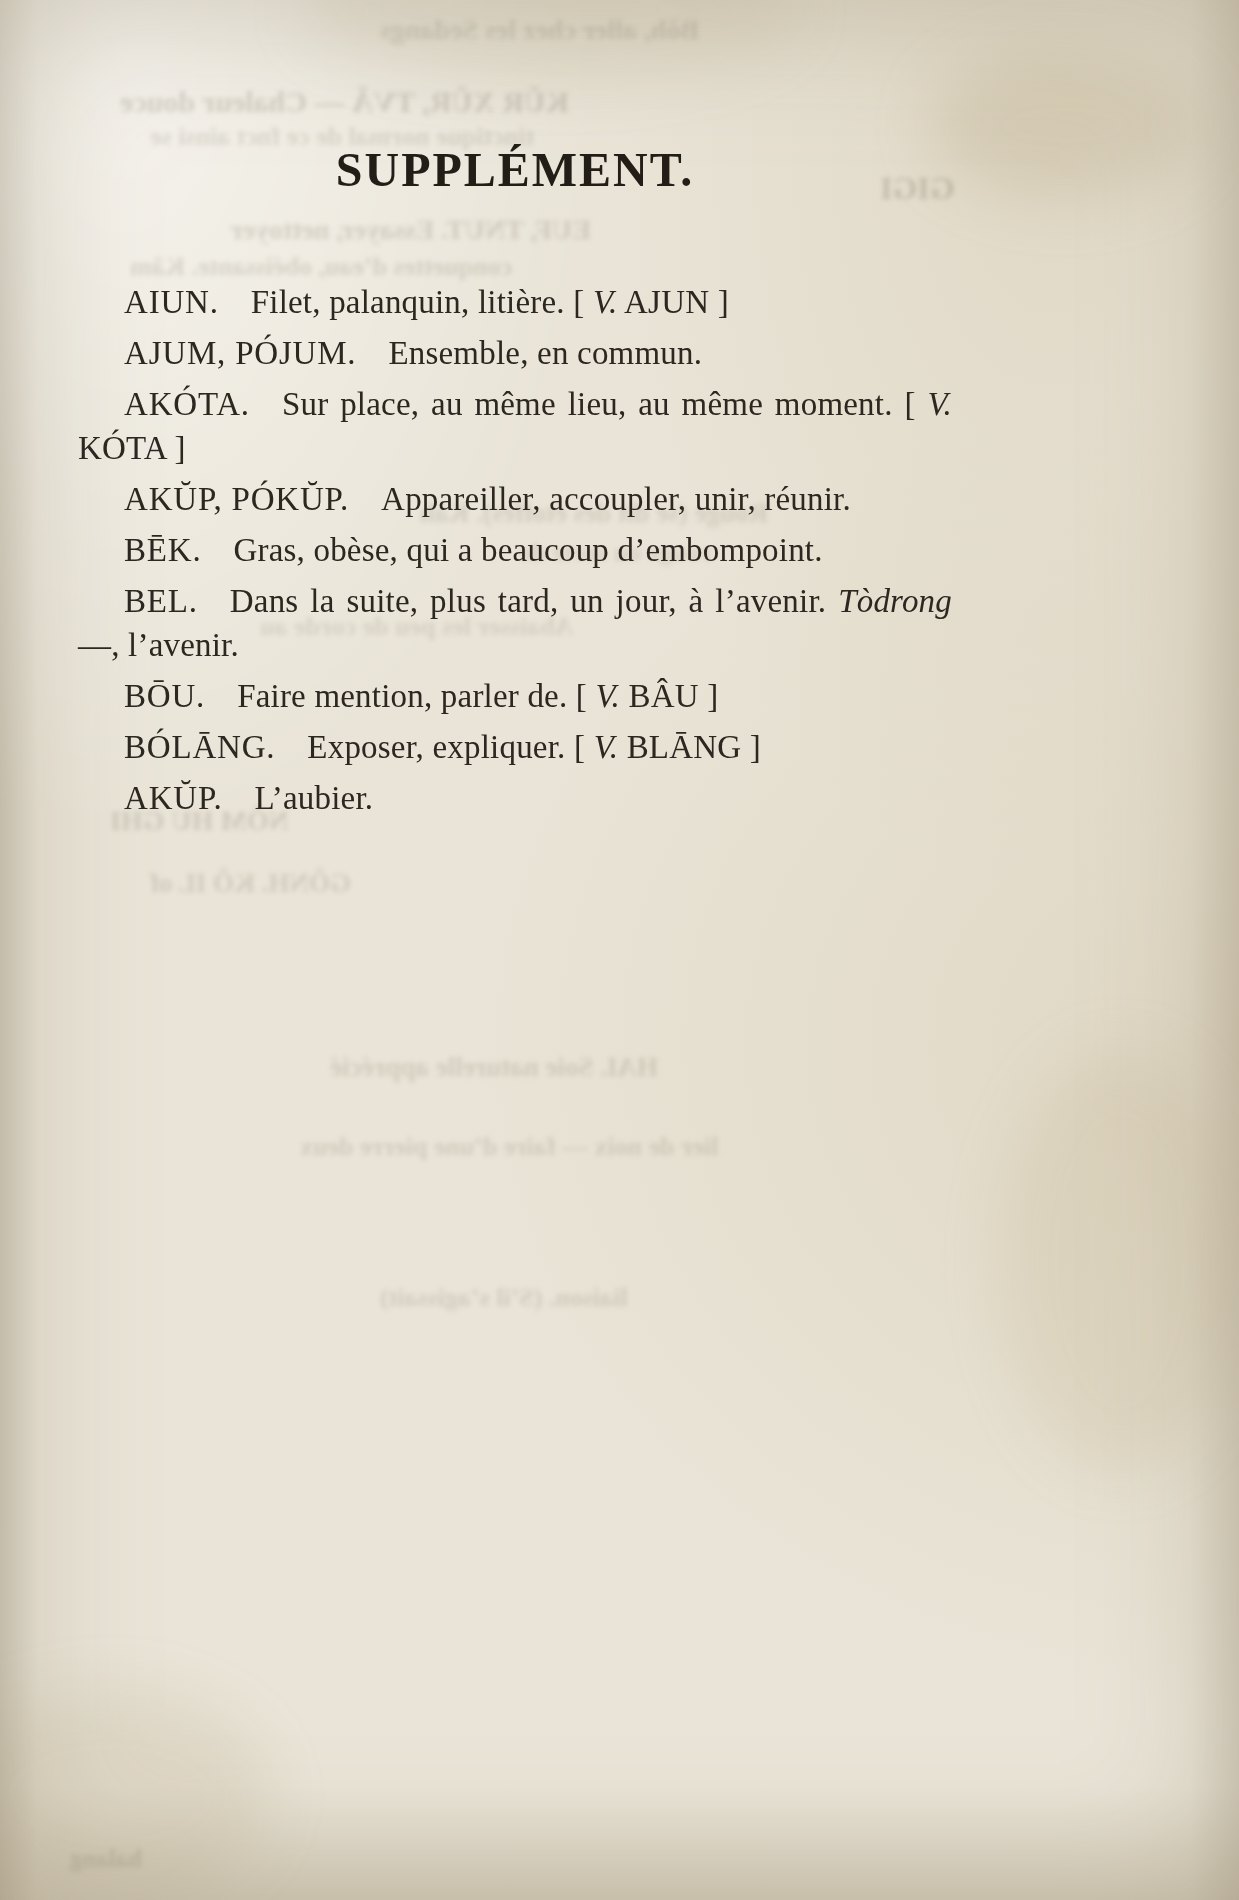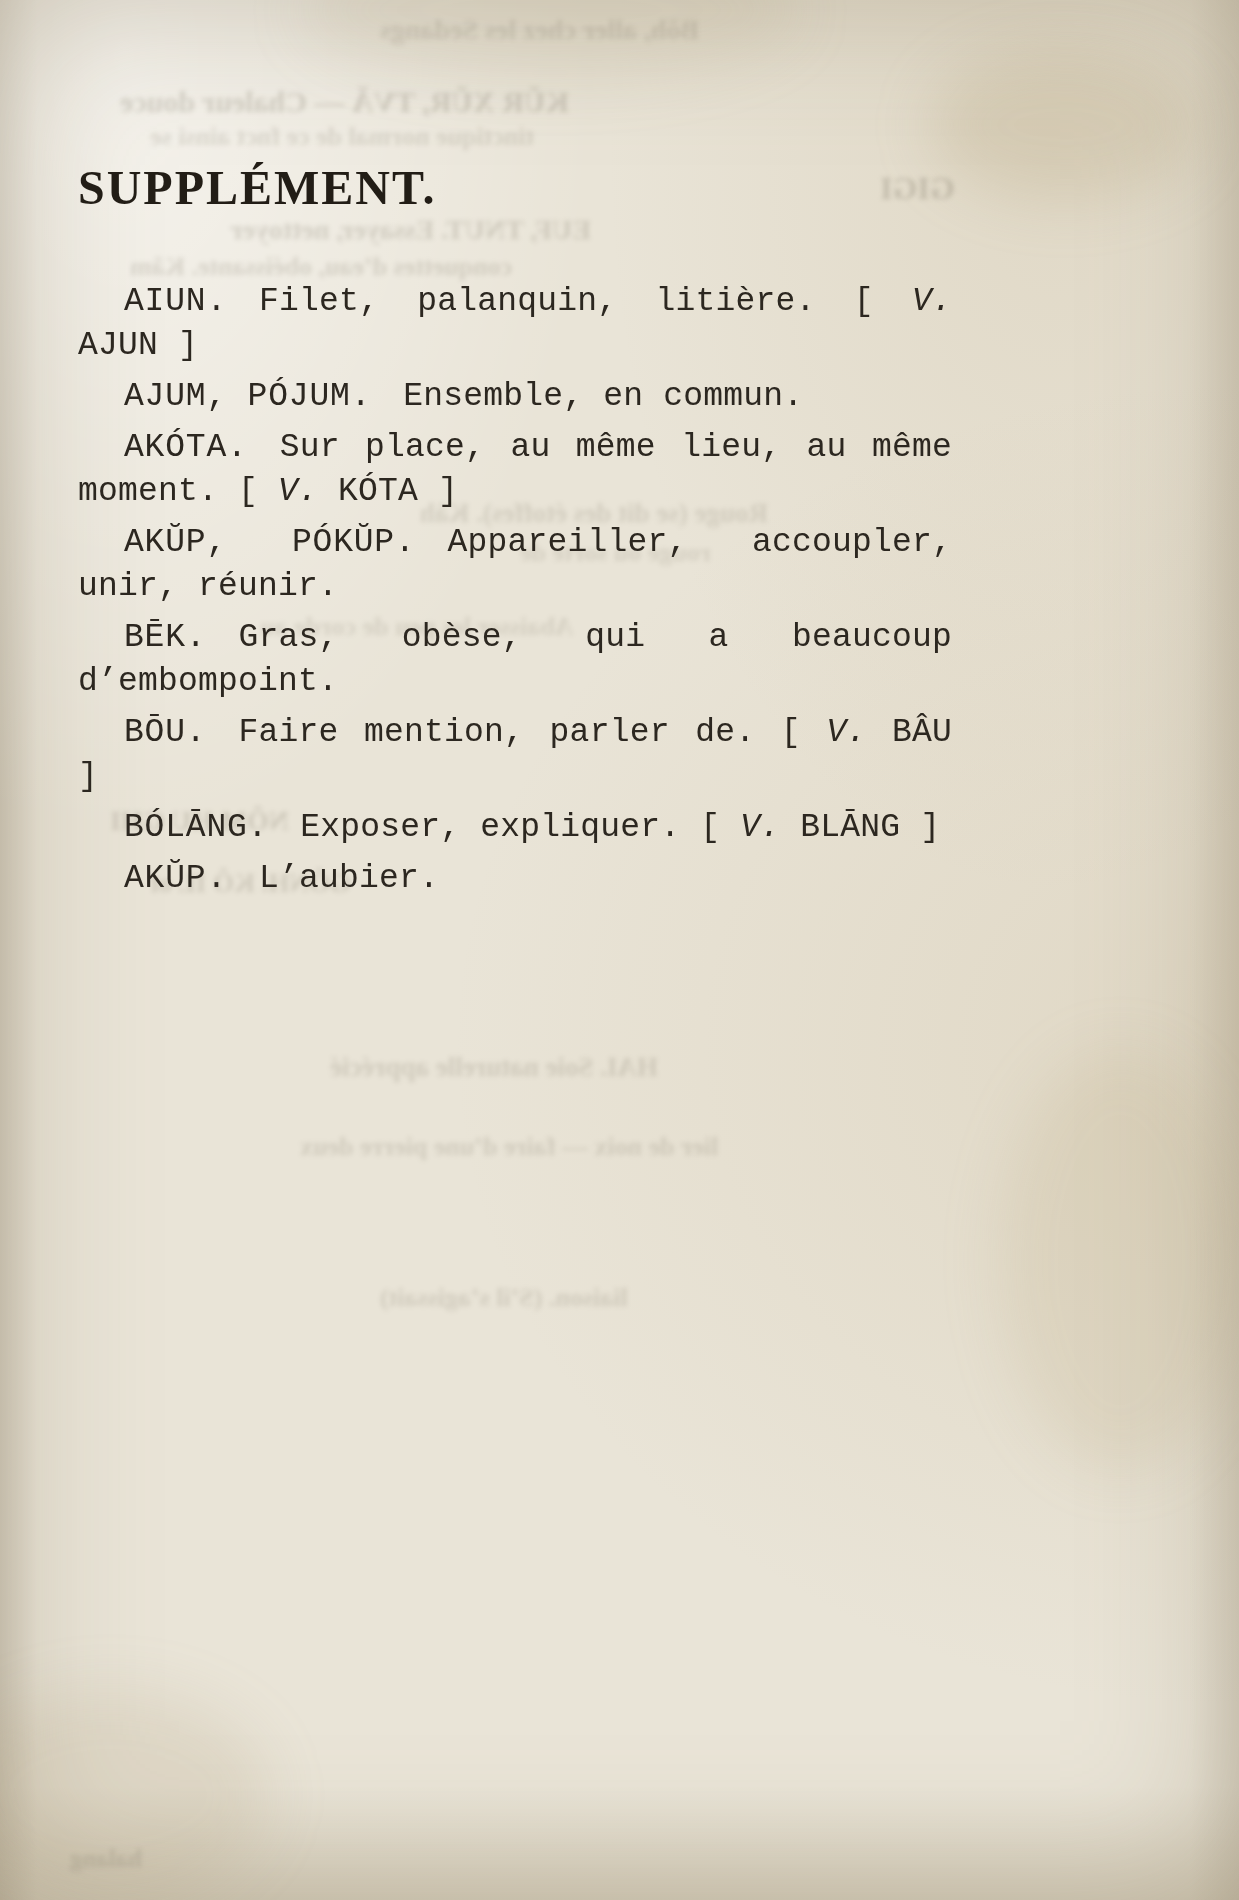--- a/index.html
+++ b/index.html
@@ -25,10 +25,10 @@
   }
   .page-title {
     position: absolute;
-    top: 160px;
+    top: 142px;
     left: 78px;
     width: 874px;
-    text-align: left;
+    text-align: center;
     font-size: 48px;
     font-weight: bold;
     letter-spacing: 2px;

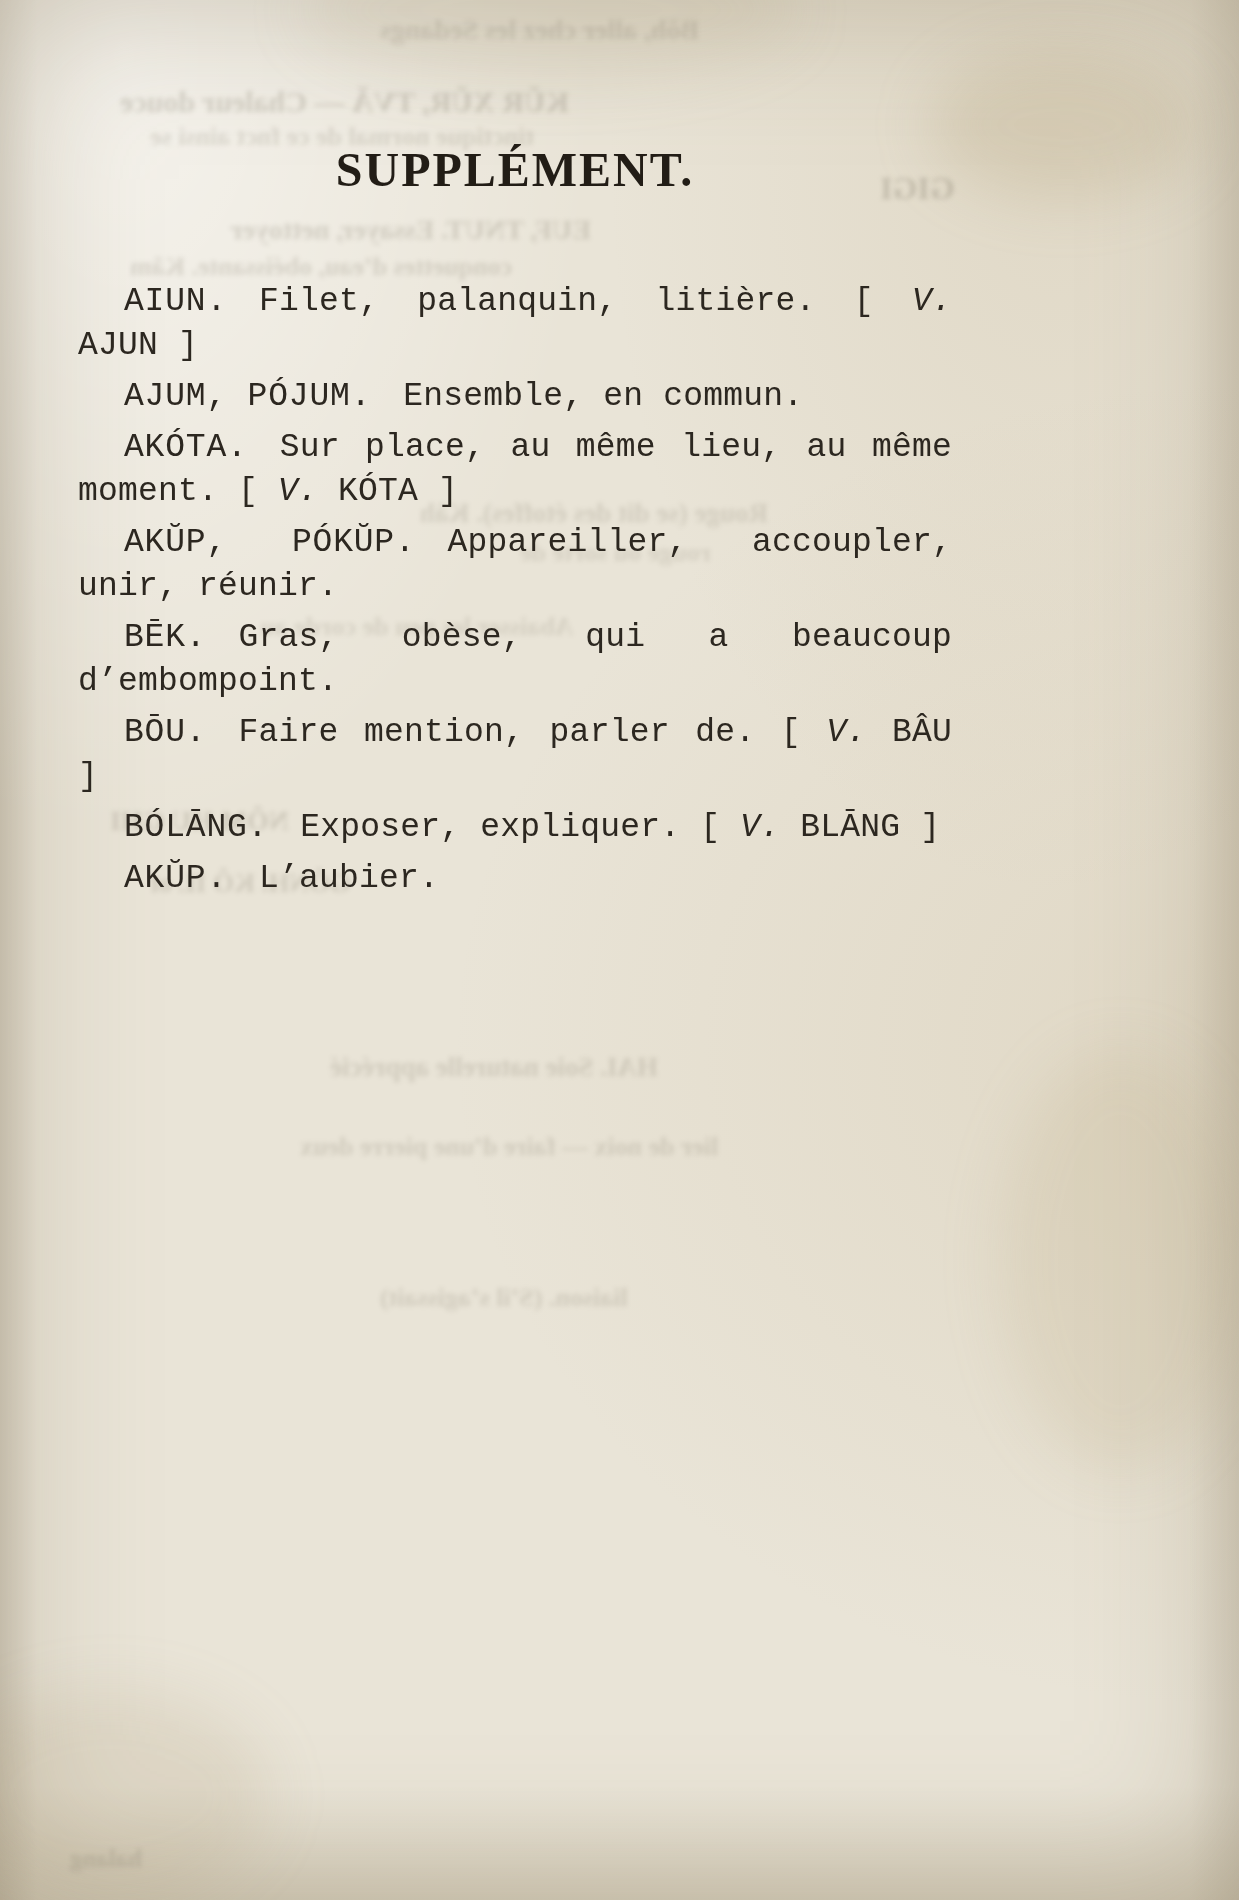--- a/index.html
+++ b/index.html
@@ -48,7 +48,6 @@
     margin-bottom: 7px;
     color: #2c2720;
     letter-spacing: 0.2px;
-    font-family: Liberation Mono, monospace;
   }
   .headword {
     letter-spacing: 0.8px;

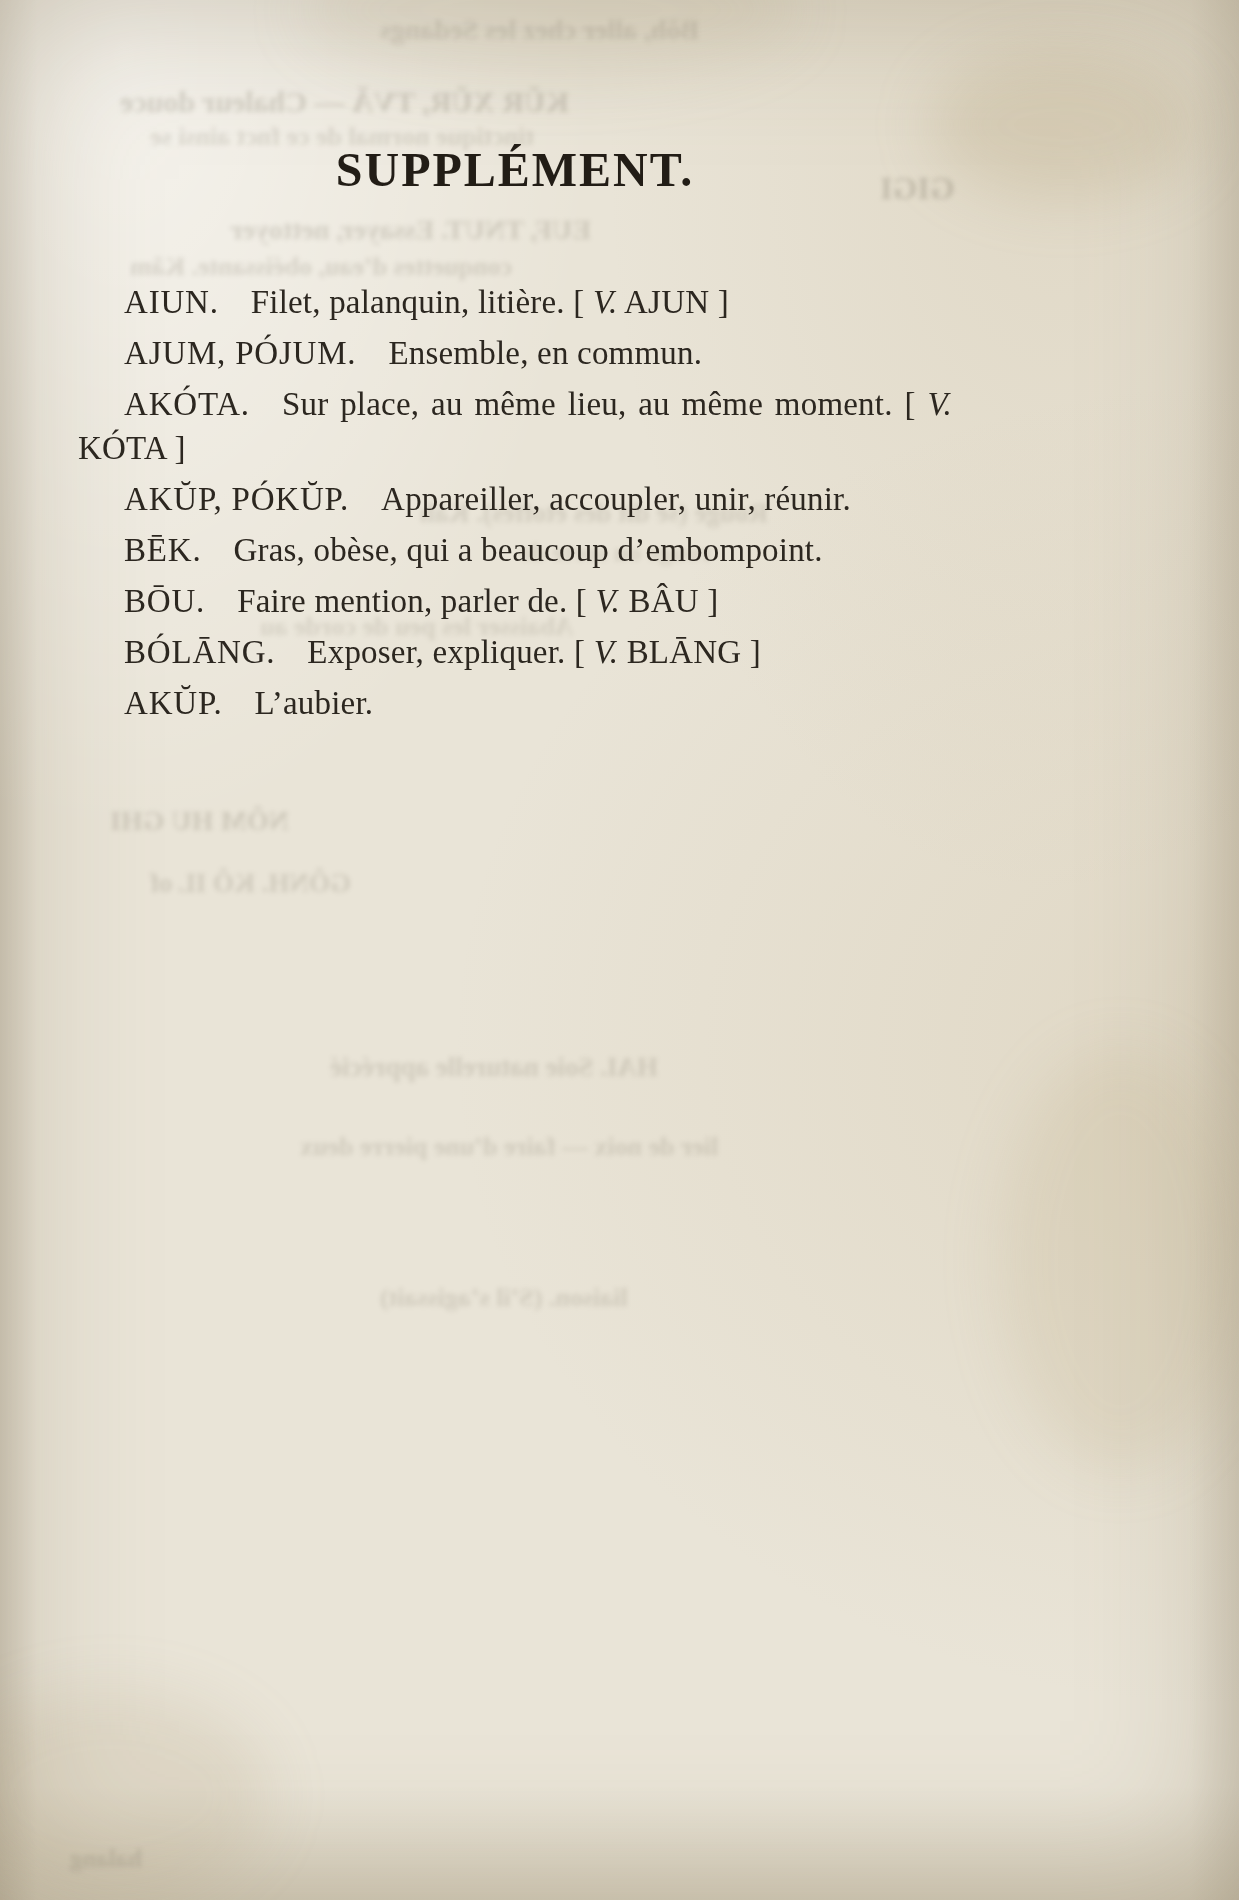--- a/index.html
+++ b/index.html
@@ -114,6 +114,7 @@
       <p class="entry"><span class="headword">AKÓTA.</span><span class="seg-r">Sur place, au même lieu, au même moment. [ </span><span class="seg-i">V.</span><span class="seg-r"> KÓTA ]</span></p>
       <p class="entry"><span class="headword">AKŬP, PÓKŬP.</span><span class="seg-r">Appareiller, accoupler, unir, réunir.</span></p>
       <p class="entry"><span class="headword">BĒK.</span><span class="seg-r">Gras, obèse, qui a beaucoup d’embompoint.</span></p>
+      <p class="entry"><span class="headword">BEL.</span><span class="seg-r">Dans la suite, plus tard, un jour, à l’avenir. </span><span class="seg-i">Tòdrong</span><span class="seg-r"> —, l’avenir.</span></p>
       <p class="entry"><span class="headword">BŌU.</span><span class="seg-r">Faire mention, parler de. [ </span><span class="seg-i">V.</span><span class="seg-r"> BÂU ]</span></p>
       <p class="entry"><span class="headword">BÓLĀNG.</span><span class="seg-r">Exposer, expliquer. [ </span><span class="seg-i">V.</span><span class="seg-r"> BLĀNG ]</span></p>
       <p class="entry"><span class="headword">AKŬP.</span><span class="seg-r">L’aubier.</span></p>

